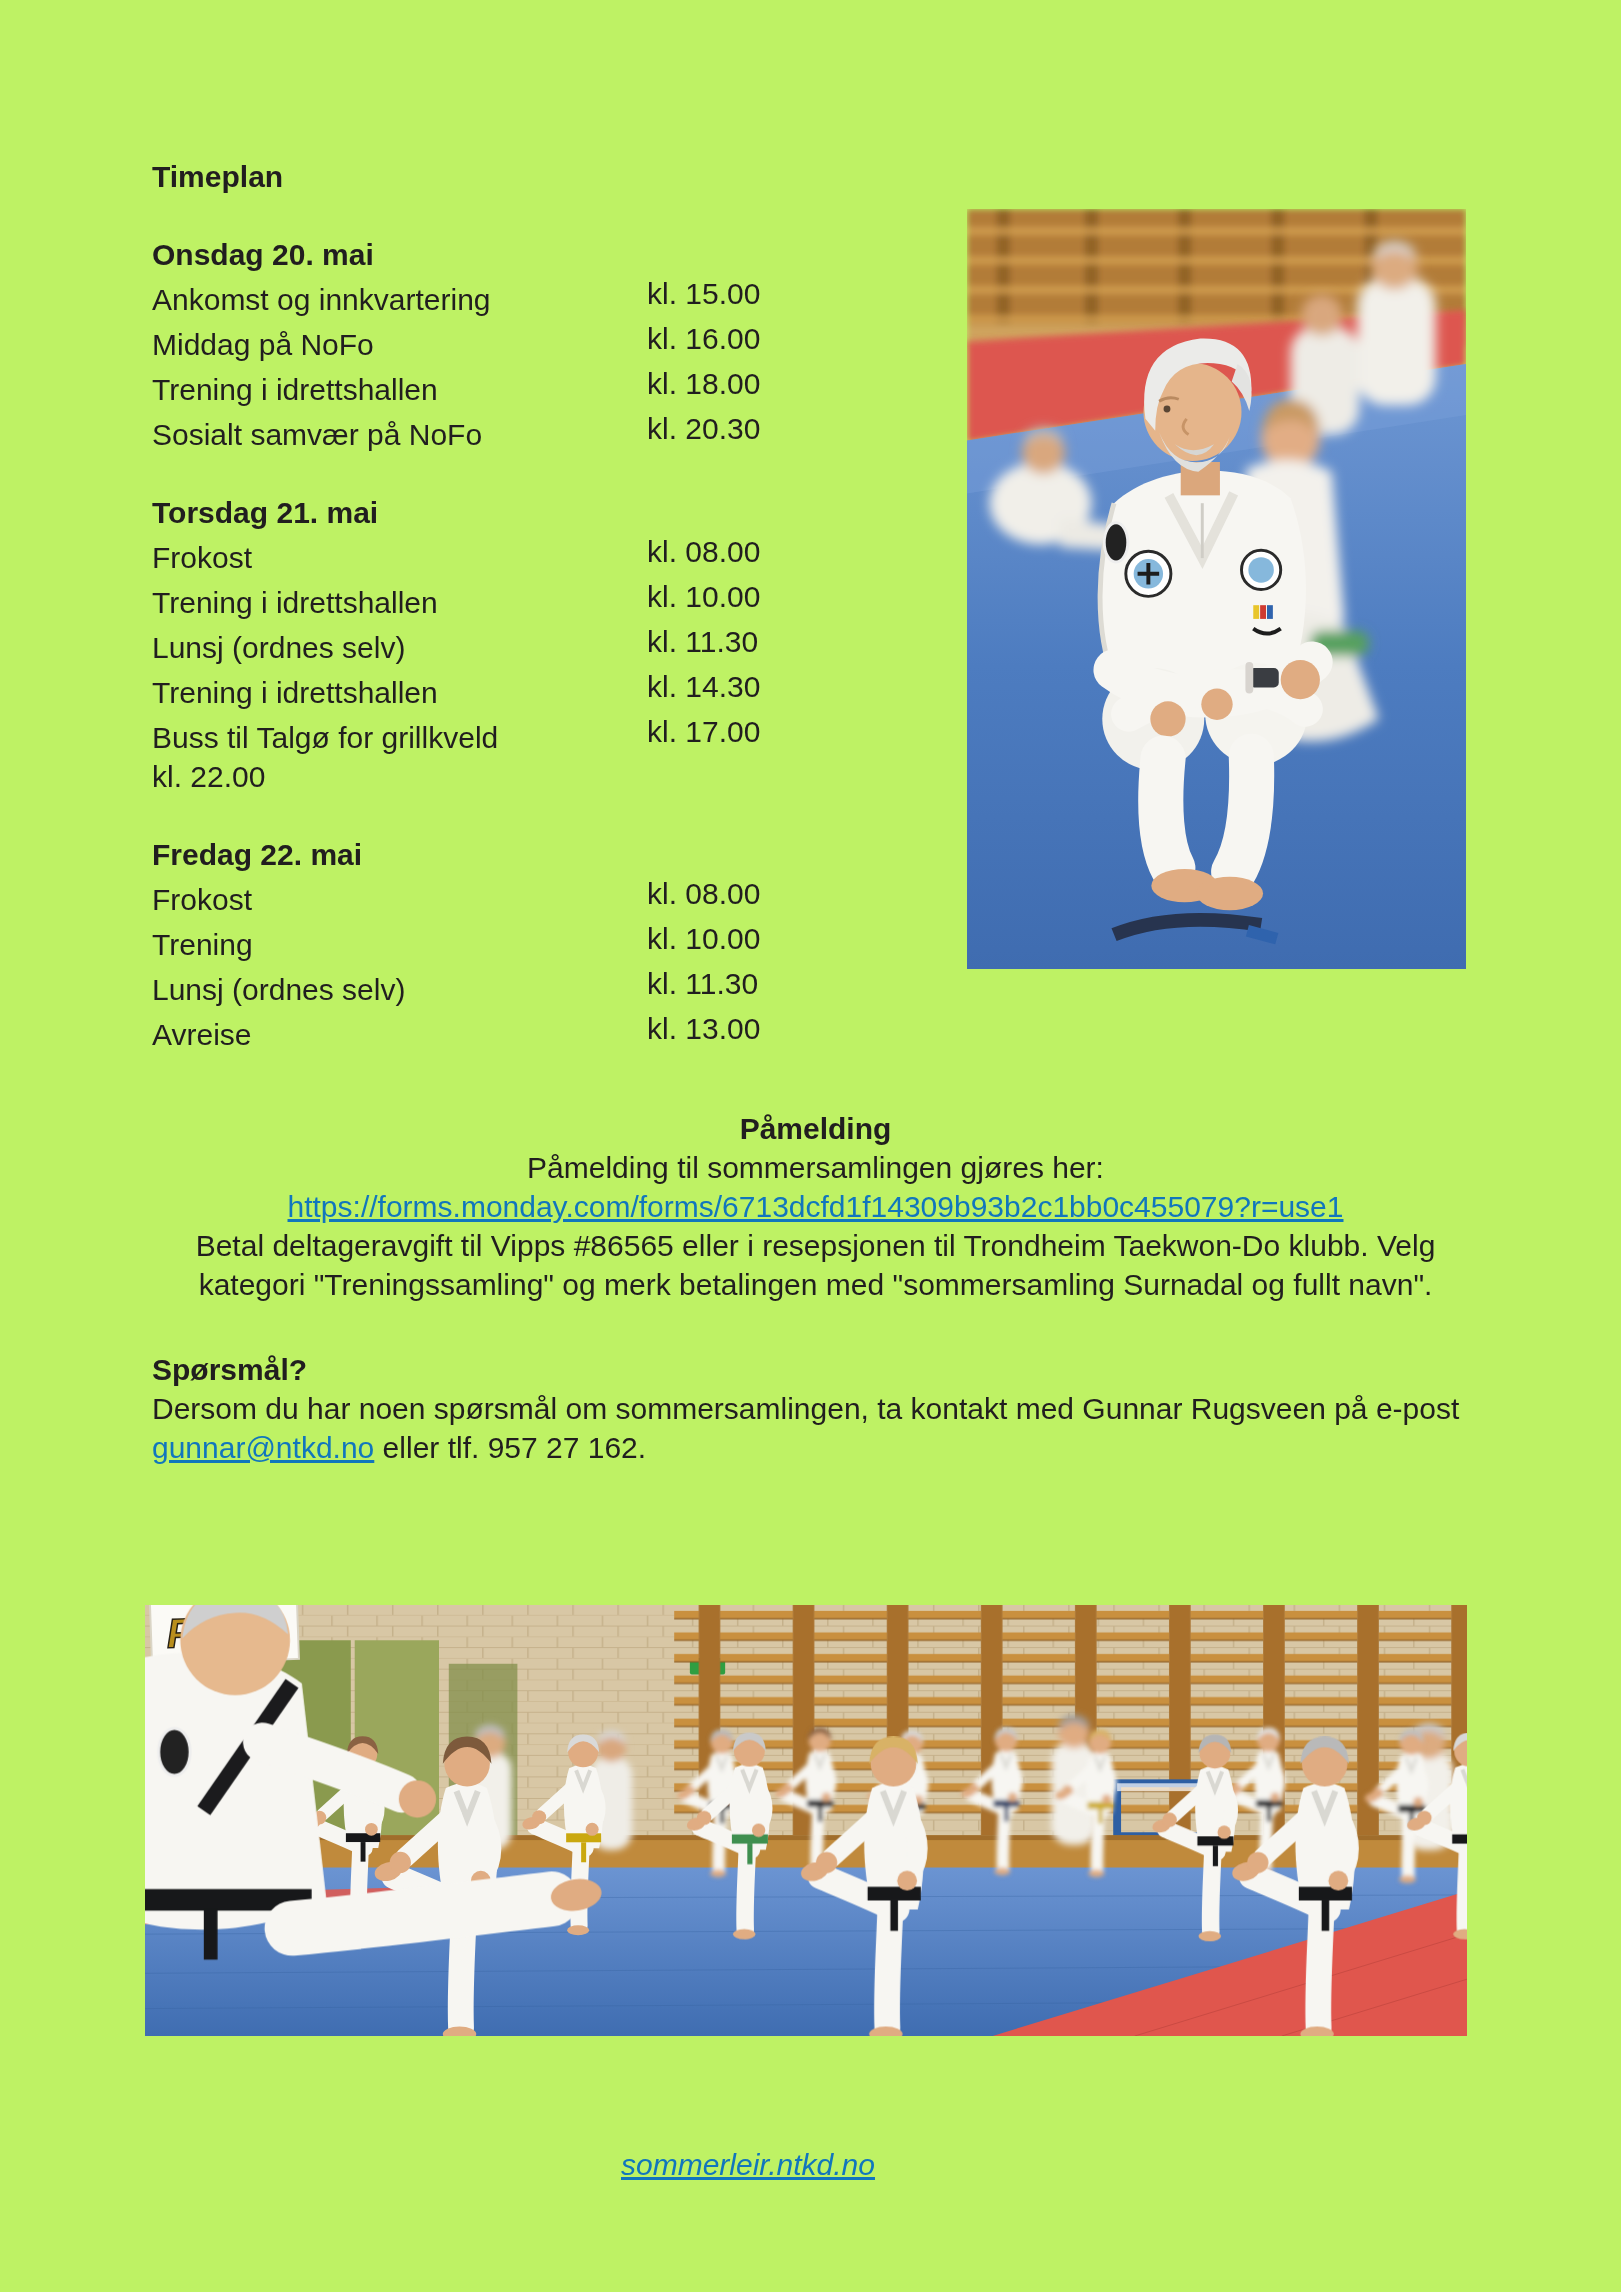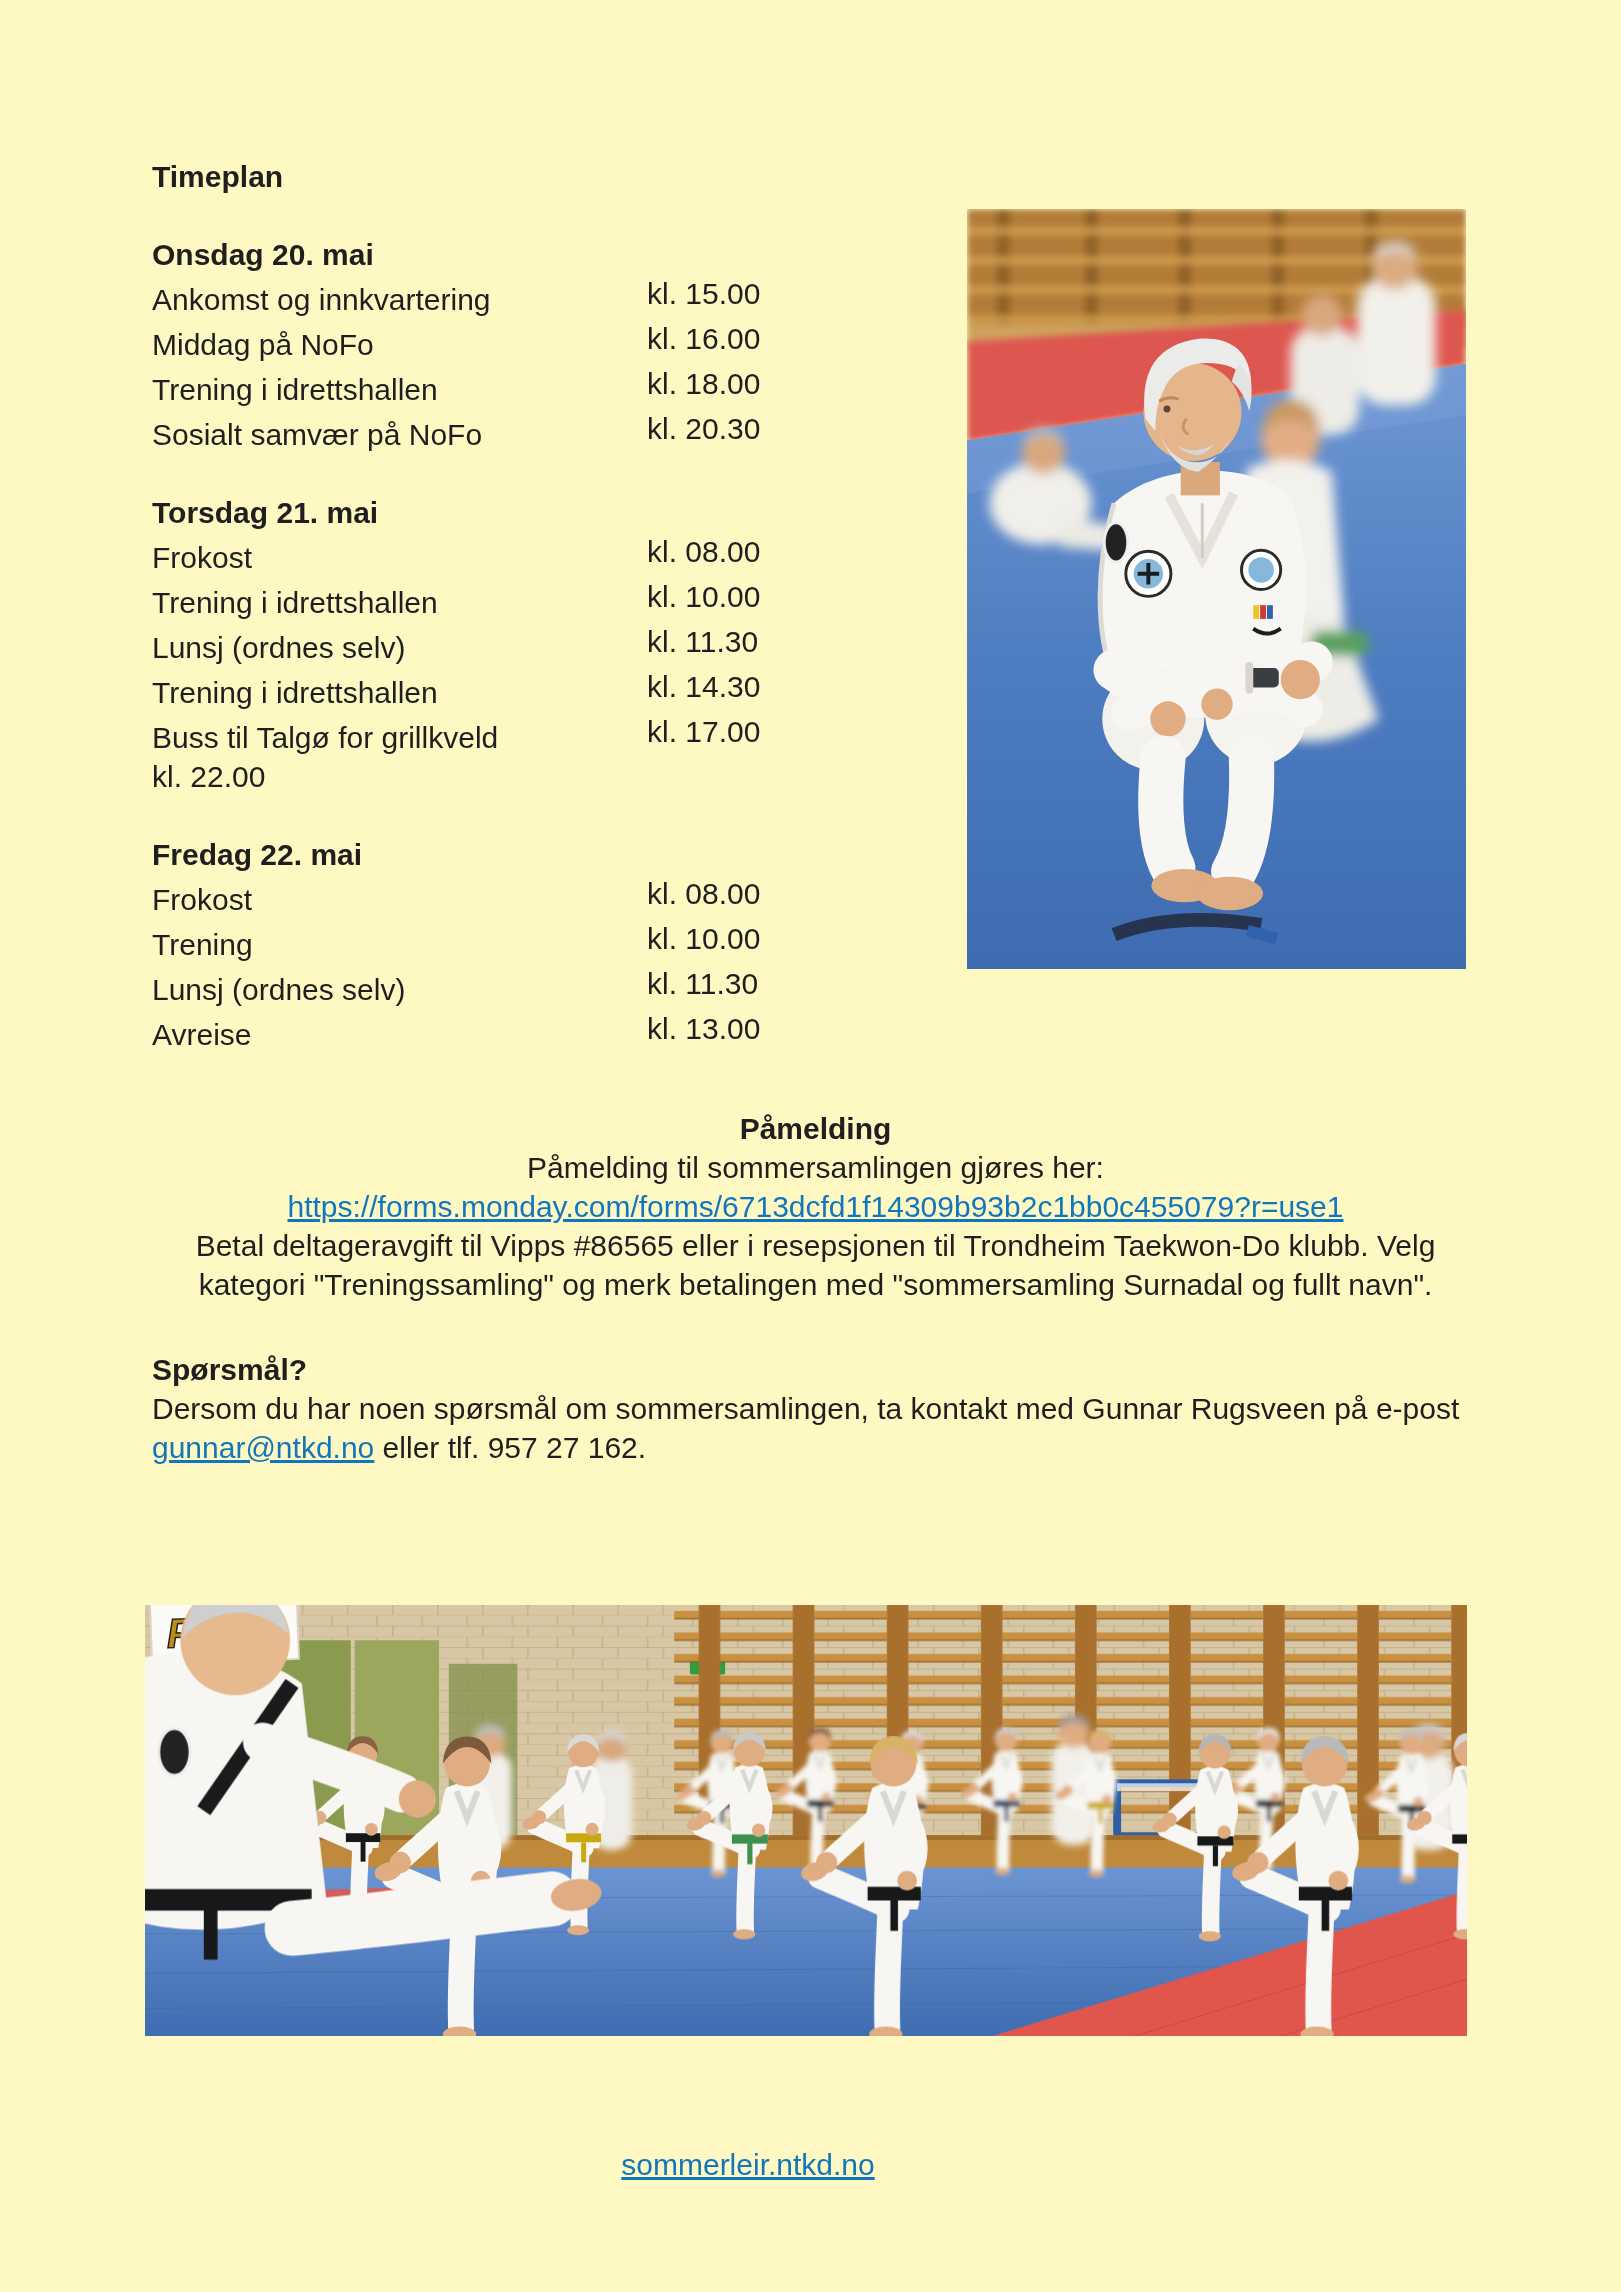--- a/index.html
+++ b/index.html
@@ -6,7 +6,7 @@
   .page{
     position:relative;
     width:1621px;height:2293px;
-    background:#fef9c3;
+    background:#bef264;
     font-family:"Liberation Sans", sans-serif;
     color:#211e1f;
     font-size:30px;

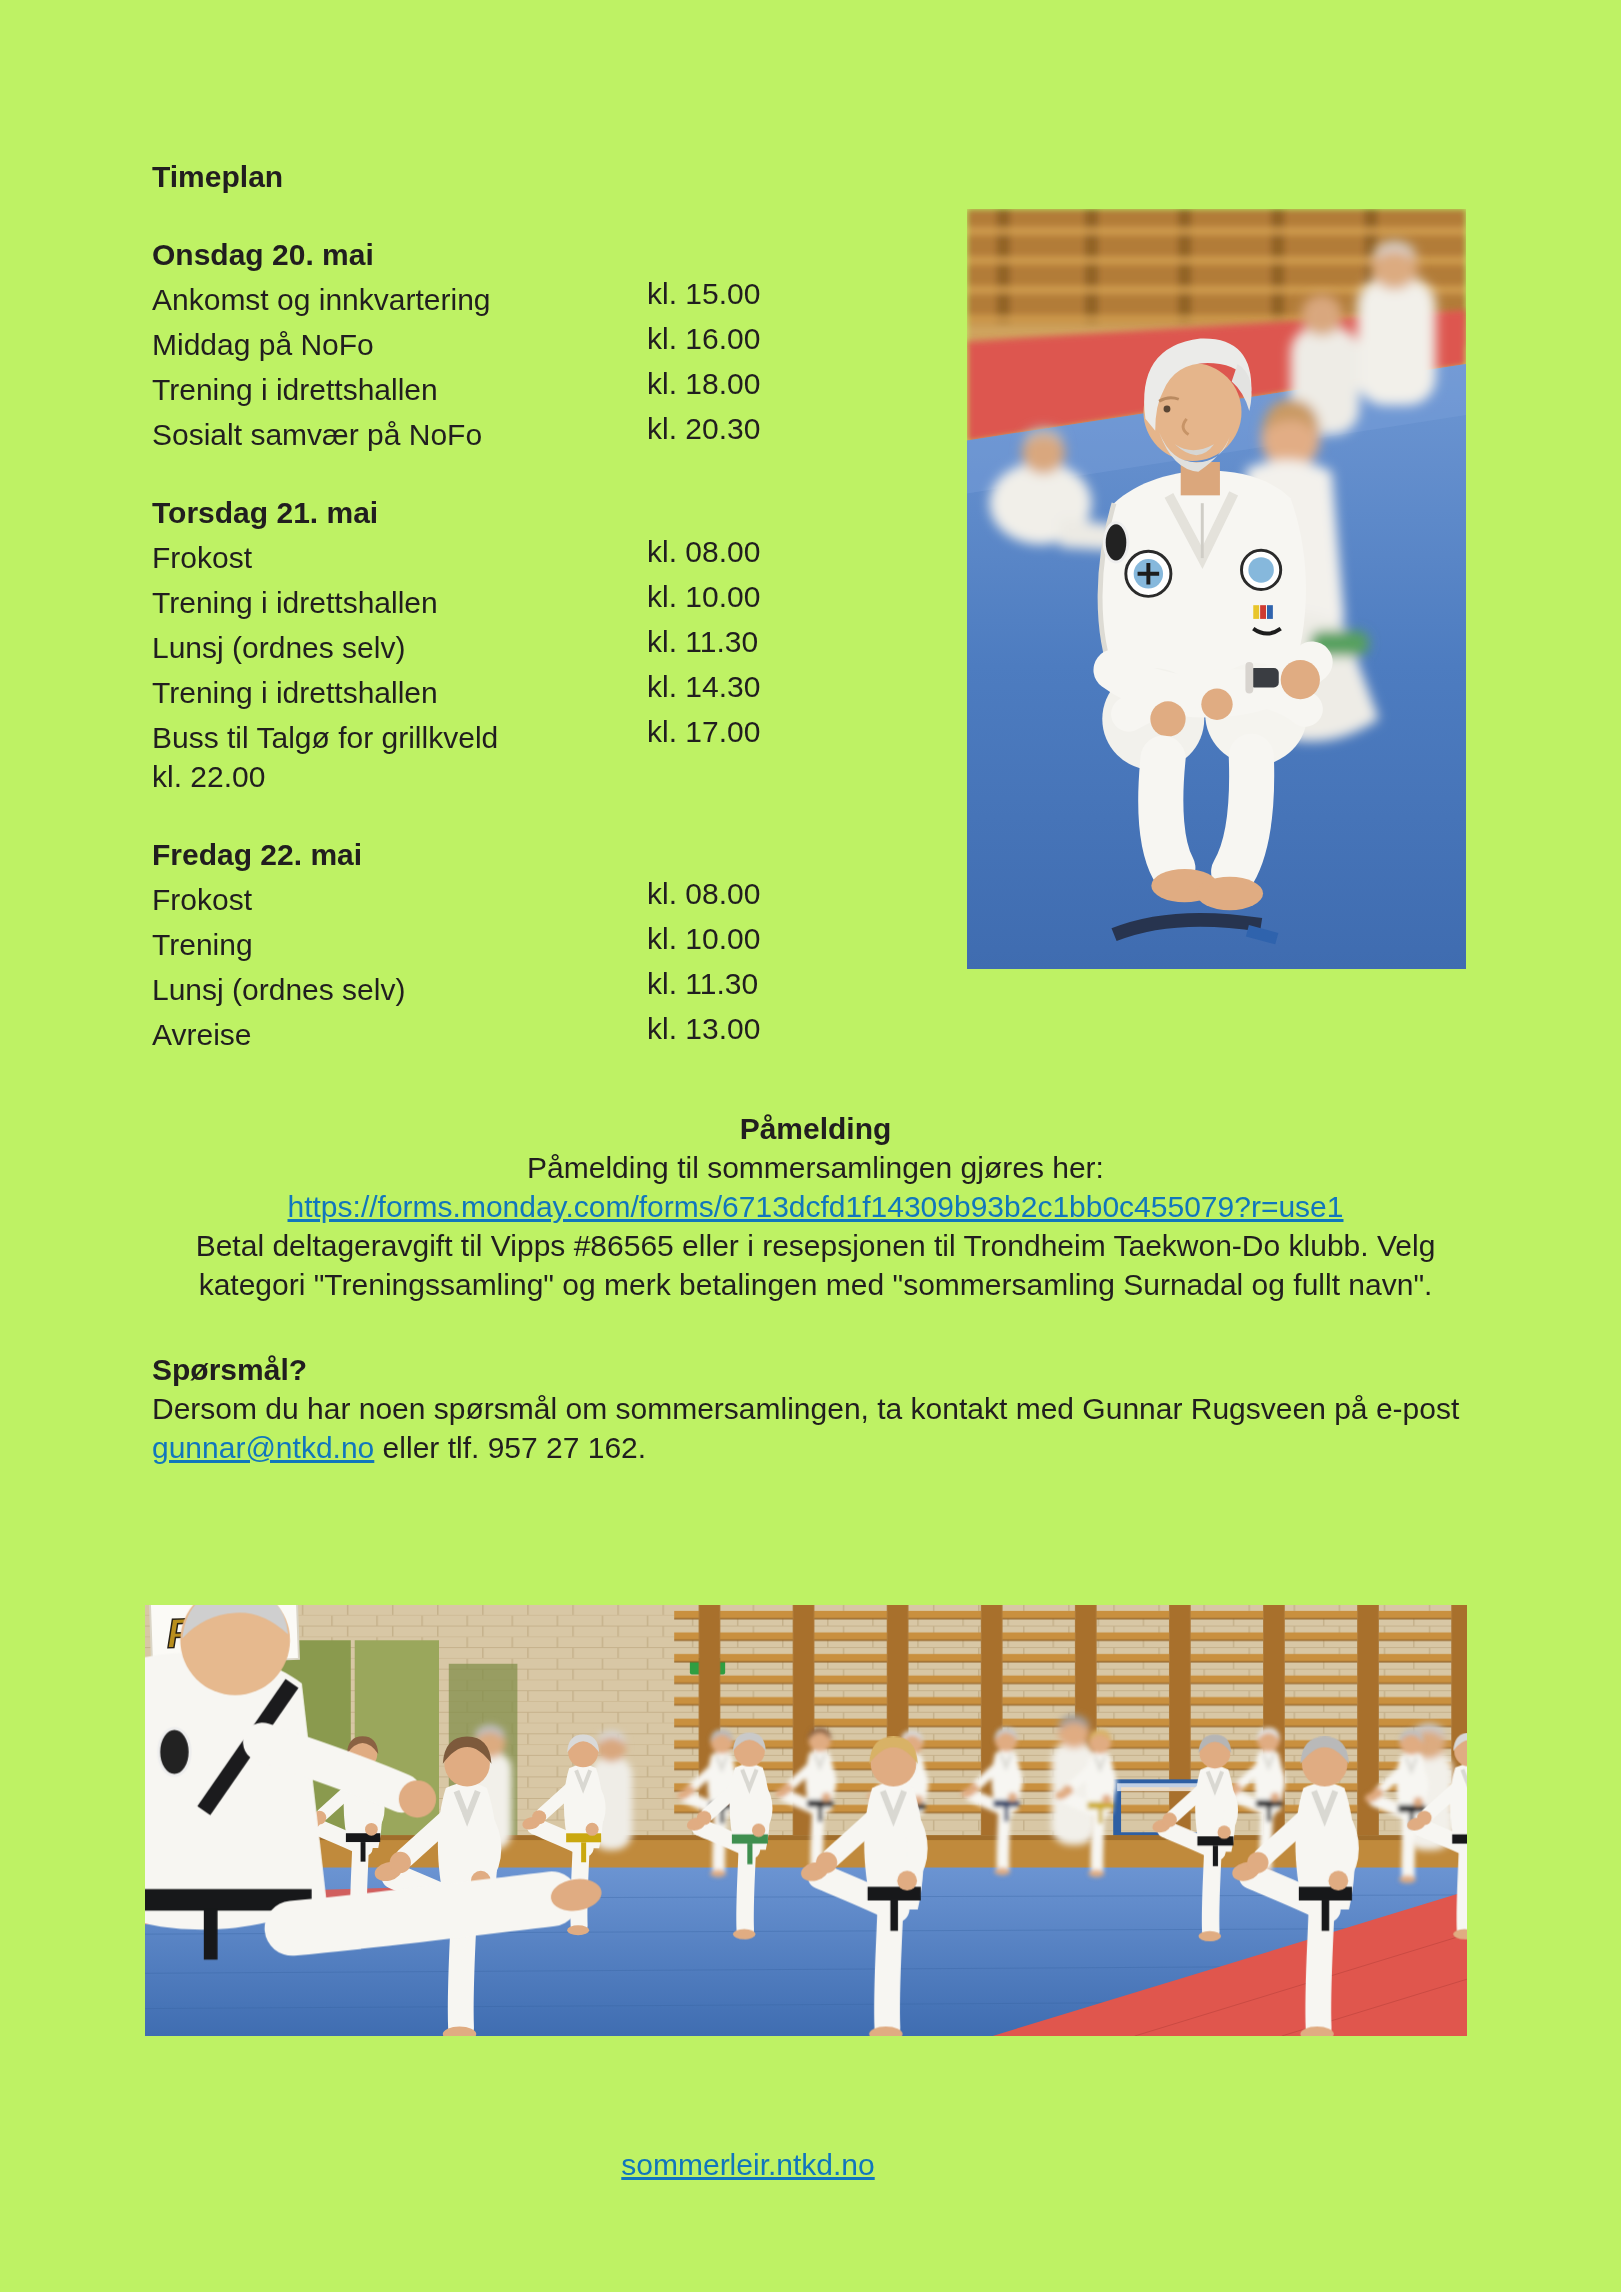--- a/index.html
+++ b/index.html
@@ -28,7 +28,7 @@
   .registration{left:144px;top:1109px;width:1343px;text-align:center;}
   .questions{left:152px;top:1350px;width:1343px;}
   .organizer{left:152px;top:1493px;width:1343px;}
-  .footer-link-wrap{left:0;top:2145px;width:1496px;text-align:center;}
+  .footer-link-wrap{left:0;top:2145px;width:1496px;text-align:center;font-style:italic;}
   a.link{color:#1176bd;text-decoration:underline;cursor:pointer;}
   
   .gi{fill:#f7f6f2;}

